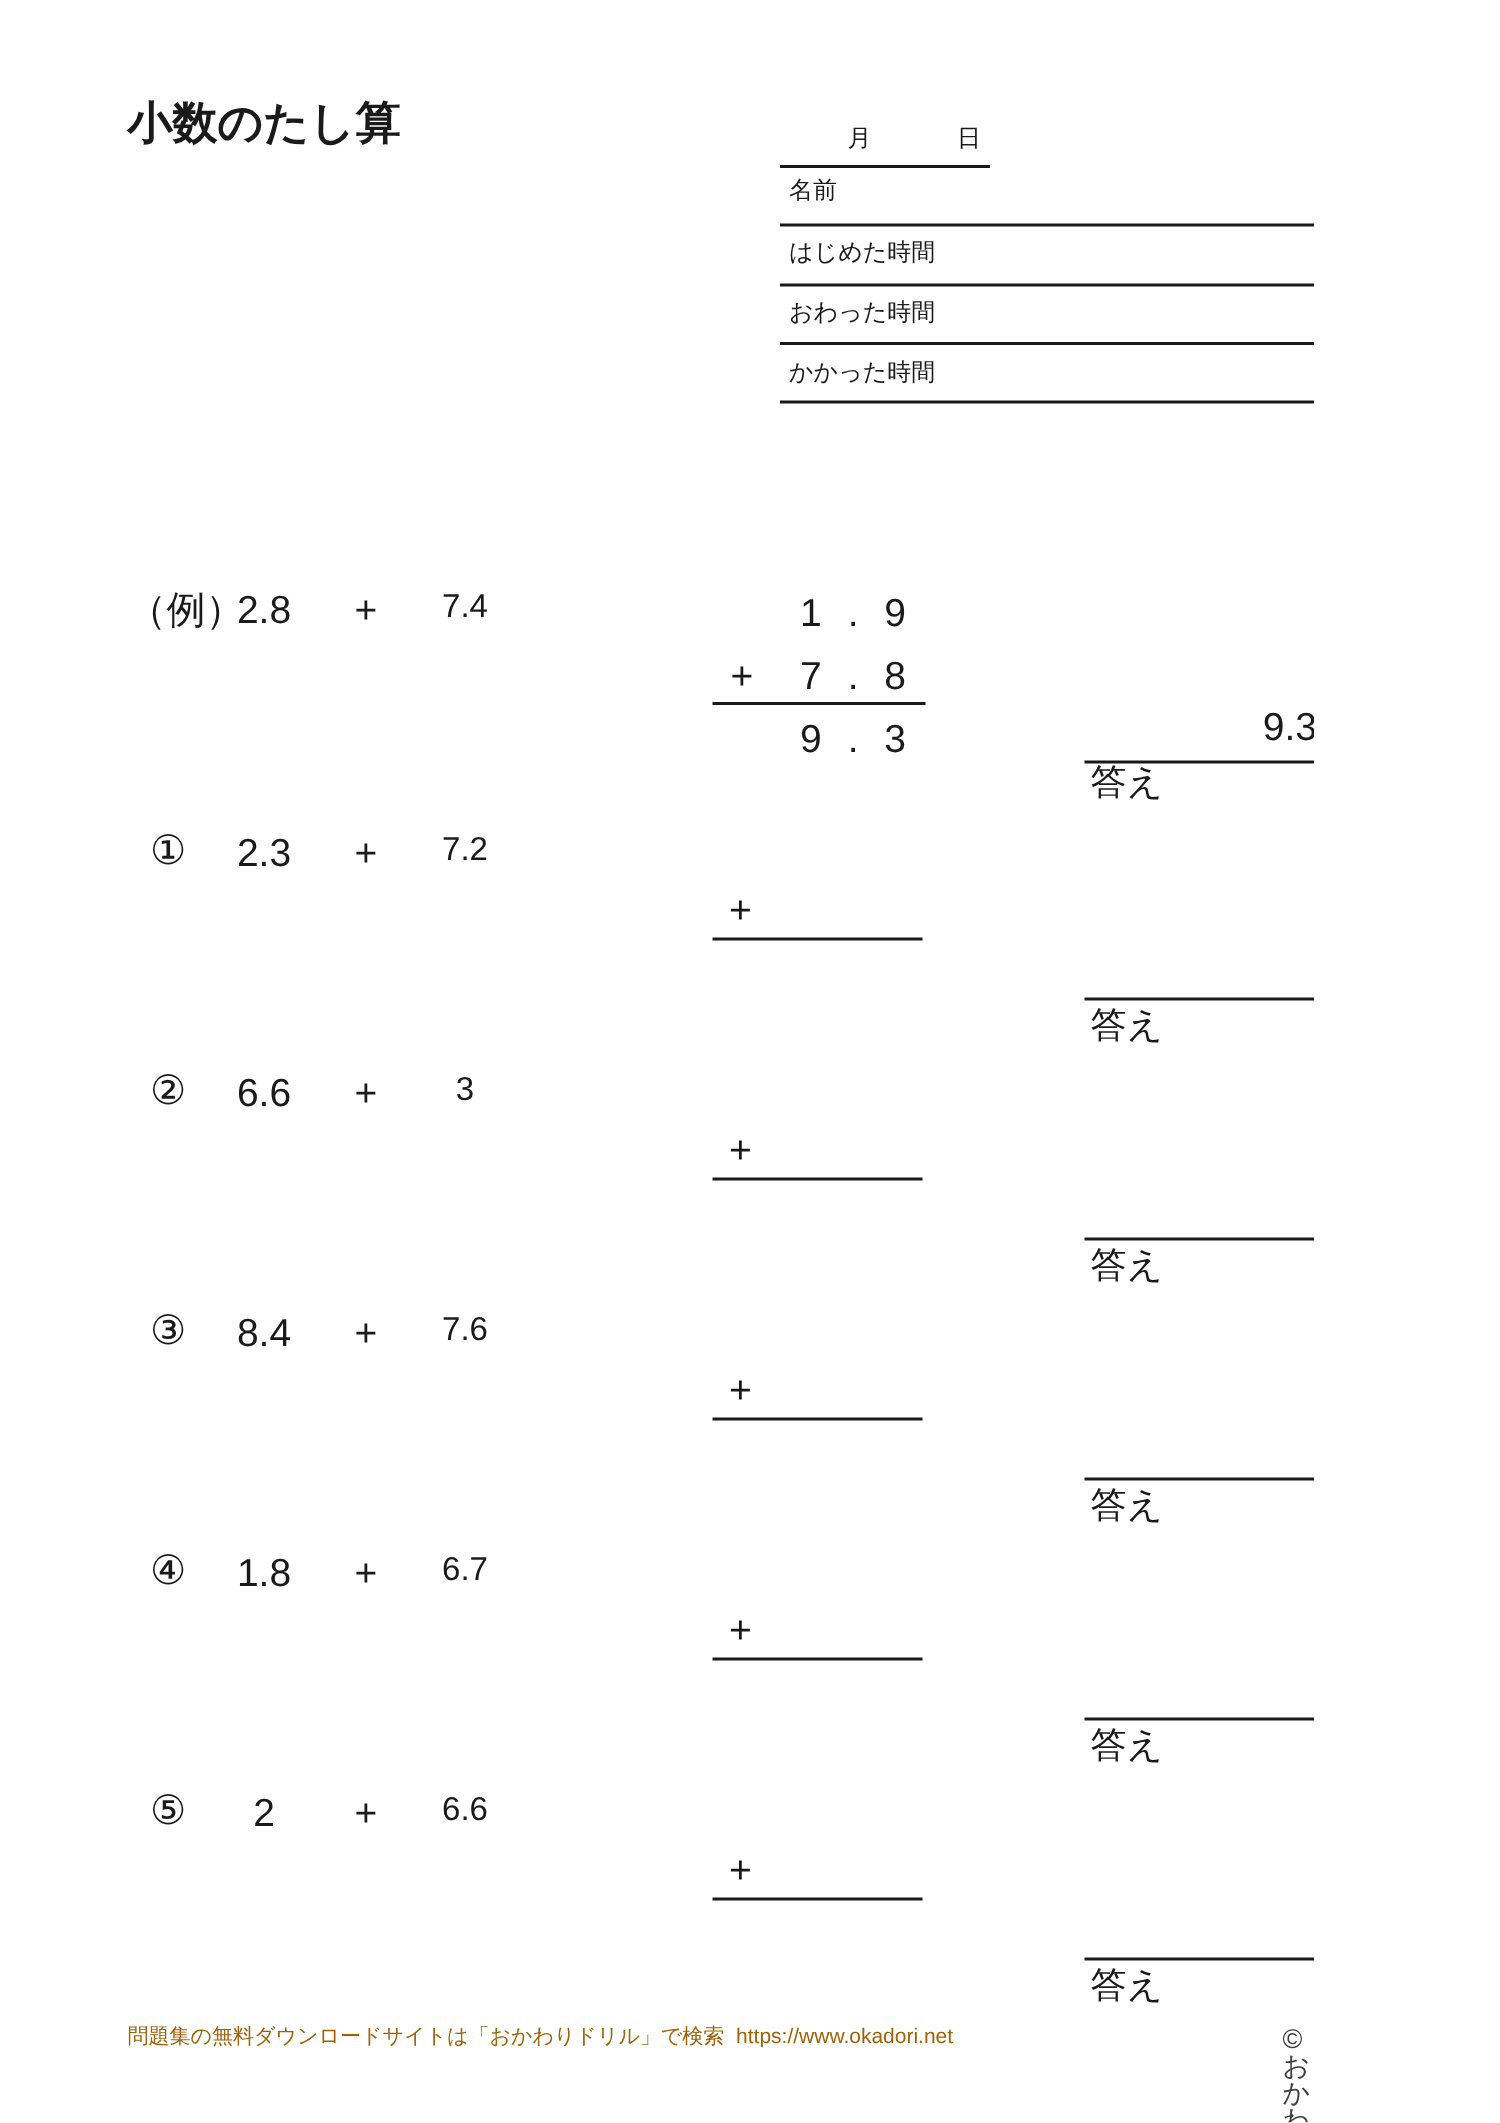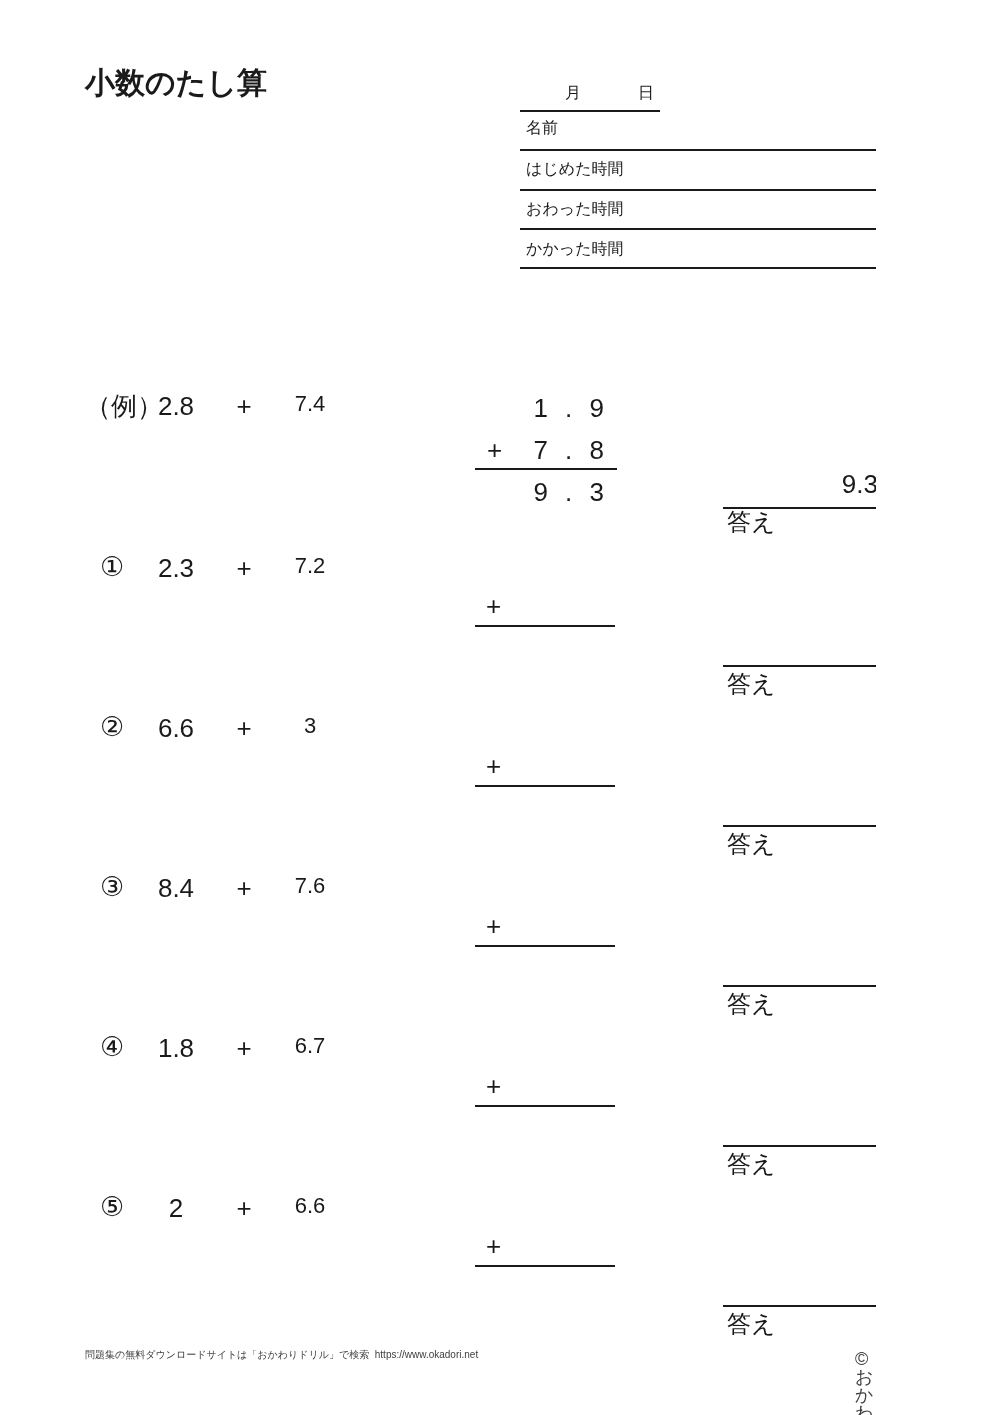--- a/index.html
+++ b/index.html
@@ -56,7 +56,7 @@
   .calc-line { left:475px; top:80px; width:140px; }
 
   
-  .footer-left  { position:absolute; left:85px;  top:1350px; font-size:10px; color:#404040; white-space:pre; }
+  .footer-left  { position:absolute; left:85px;  top:1350px; font-size:14px; color:#a16207; white-space:pre; }
   .footer-right { position:absolute; left:855px; top:1350px; font-size:18px; color:#404040; }
 </style>
 </head>

